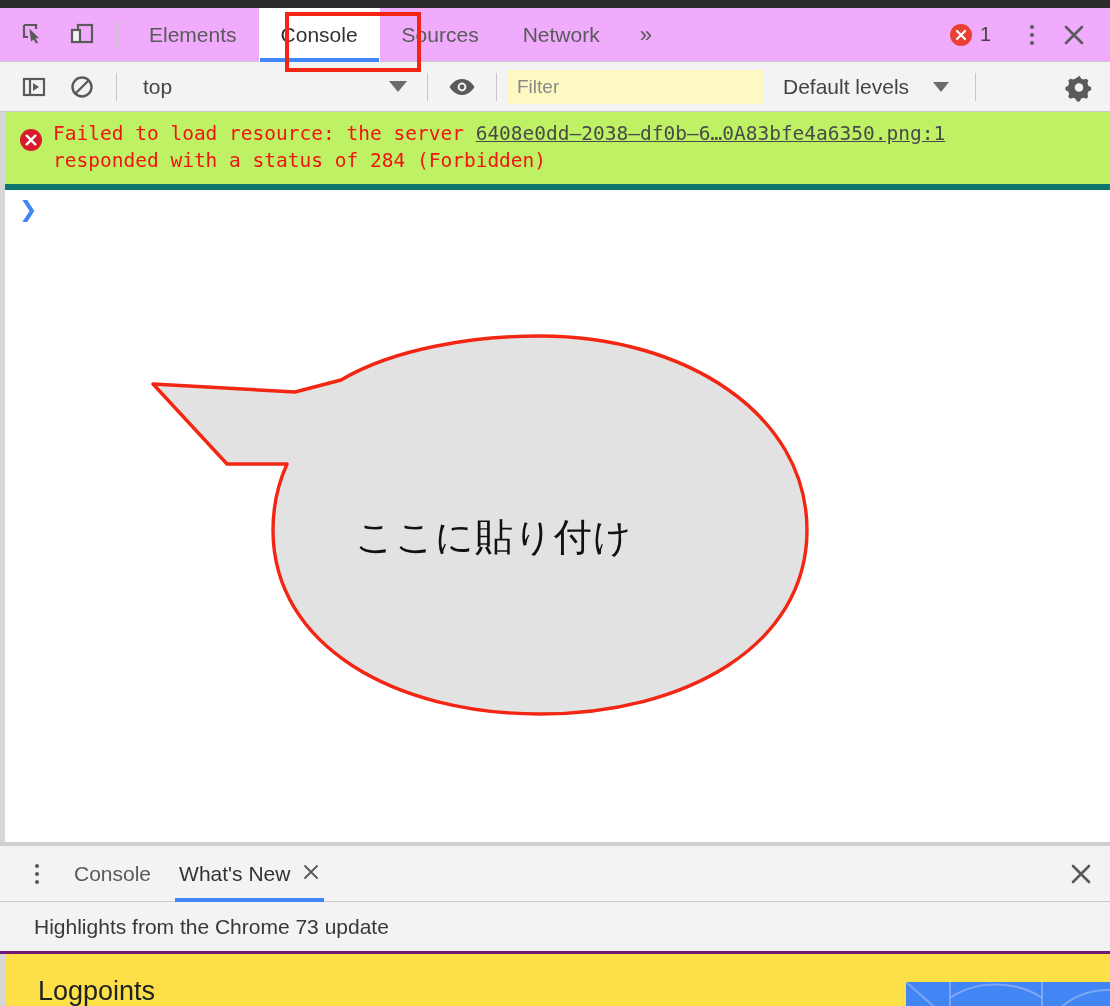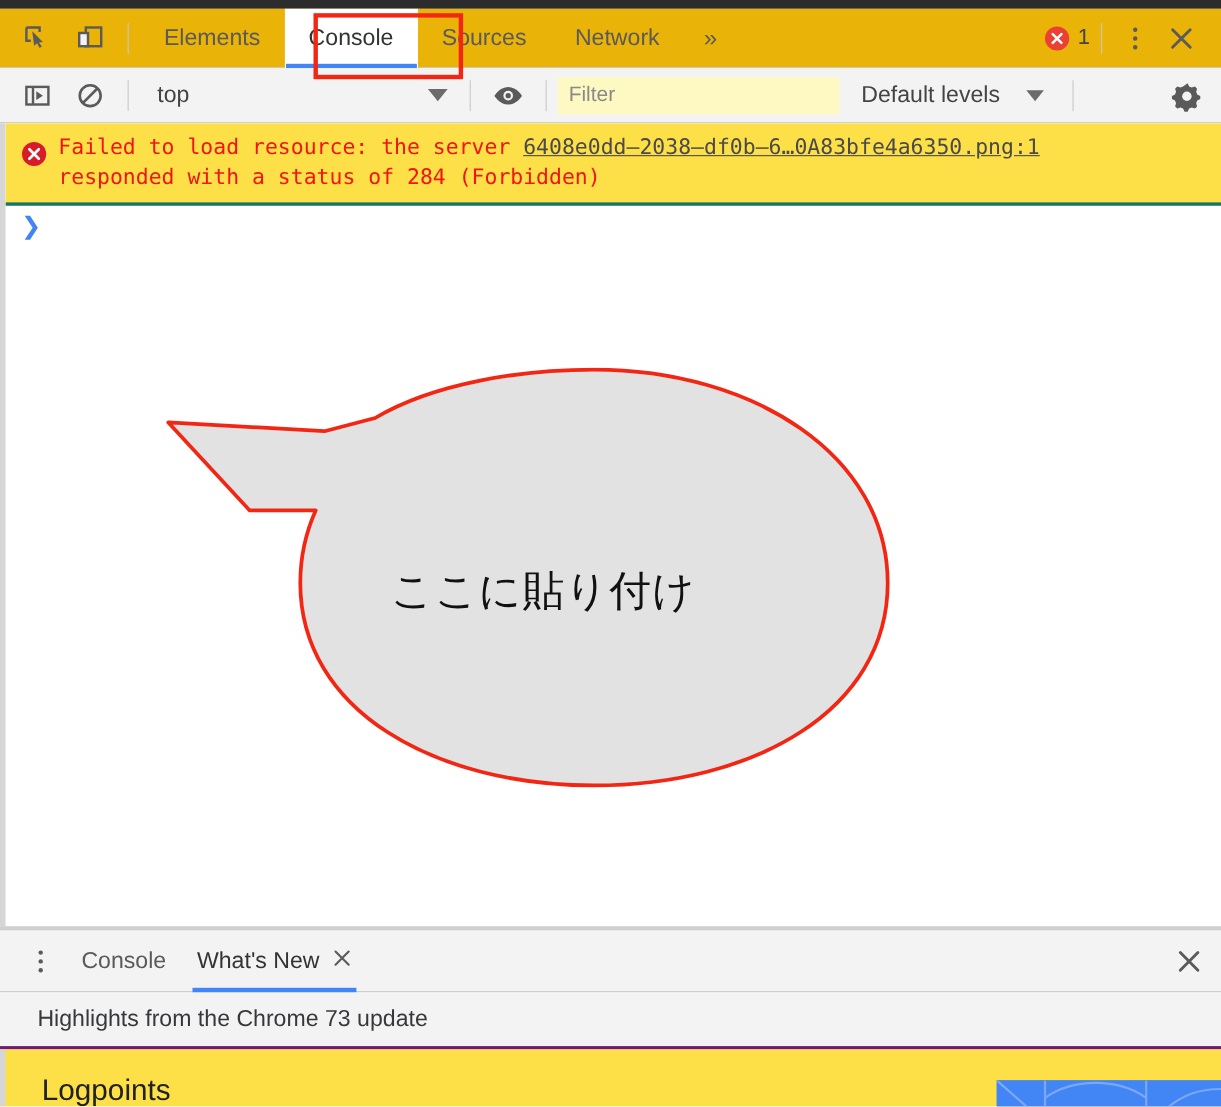--- a/index.html
+++ b/index.html
@@ -34,7 +34,7 @@
     position: absolute;
     left: 0; top: 8px;
     width: 1110px; height: 54px;
-    background: #eab308;
+    background: #f0abfc;
     border-bottom: 1px solid #cacaca;
     display: flex;
     align-items: center;

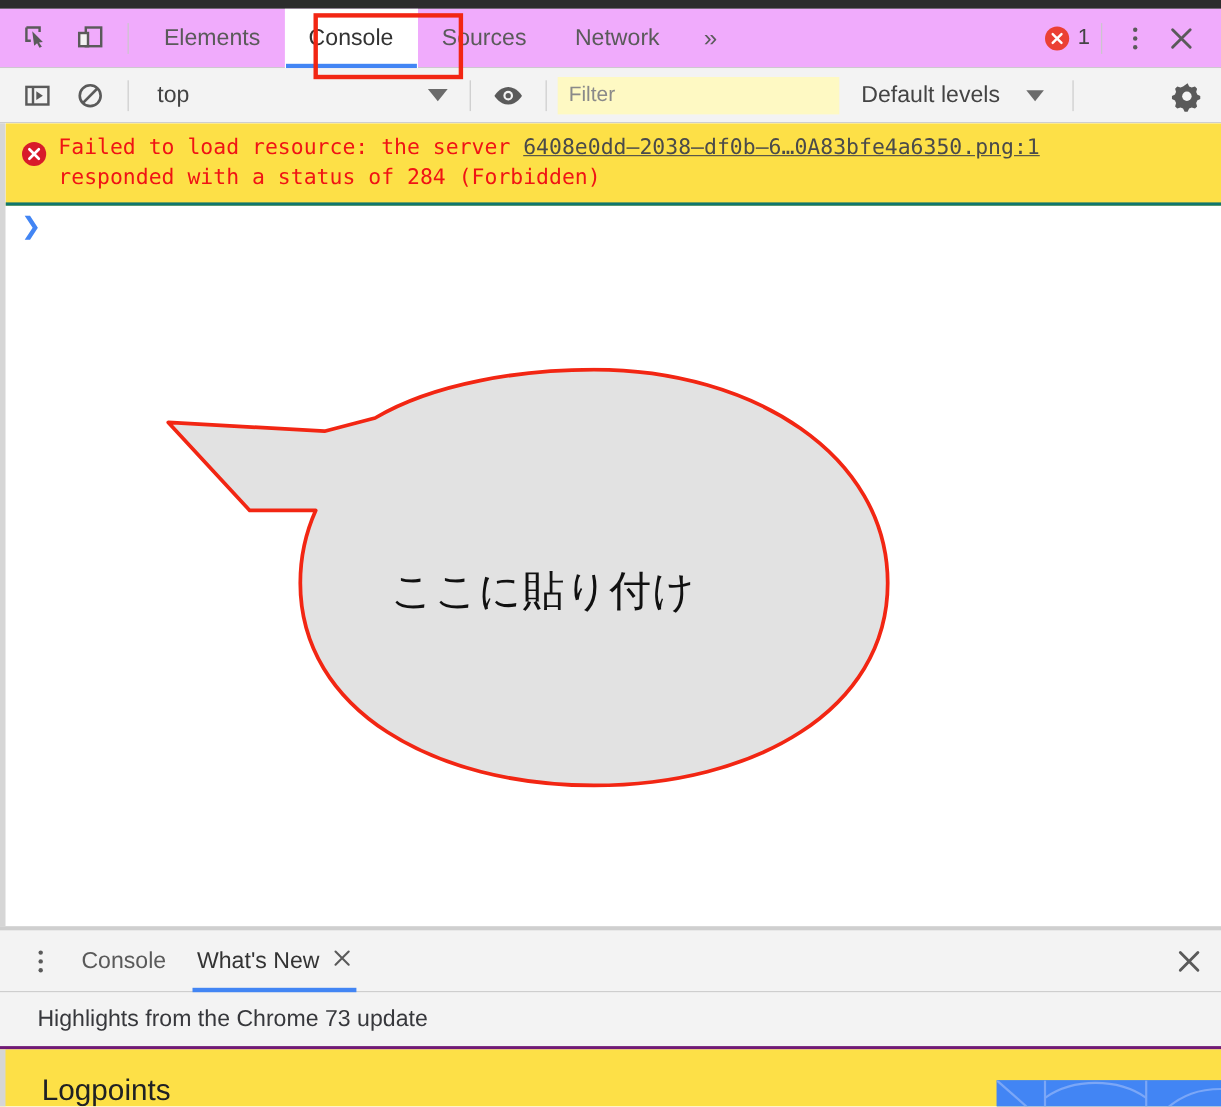--- a/index.html
+++ b/index.html
@@ -210,8 +210,8 @@
   }
   .error-row {
     position: relative;
-    background: #fde047;
-    border-bottom: 3px solid #0f766e;
+    background: #bef264;
+    border-bottom: 6px solid #0f766e;
     padding: 8px 12px 10px 12px;
     box-sizing: border-box;
     min-height: 62px;

